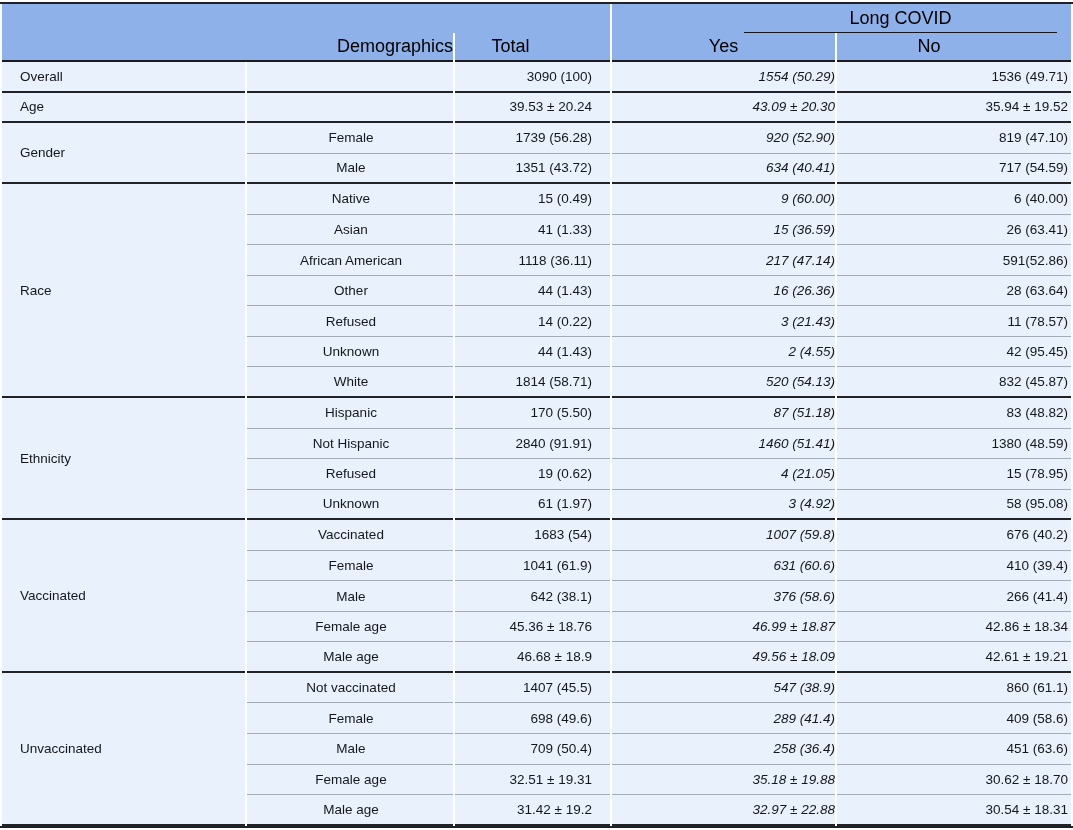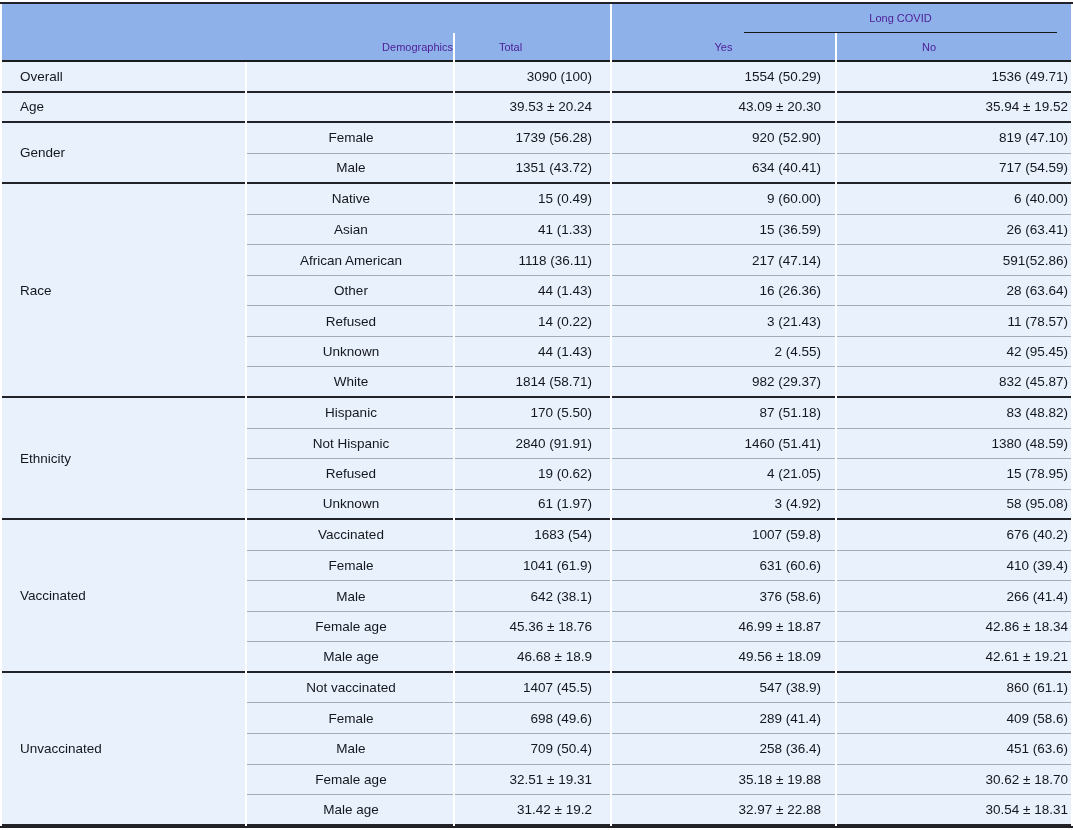--- a/index.html
+++ b/index.html
@@ -27,13 +27,13 @@
   }
   thead th{
     background:var(--header-bg);
-    color:#4c1d95;
+    color:#000000;
     font-weight:400;
     height:29px;
     padding:0;
     box-sizing:border-box;
     vertical-align:middle;
-    font-size:11px;
+    font-size:18px;
     margin-left:37px;
   }
   .lc-box{

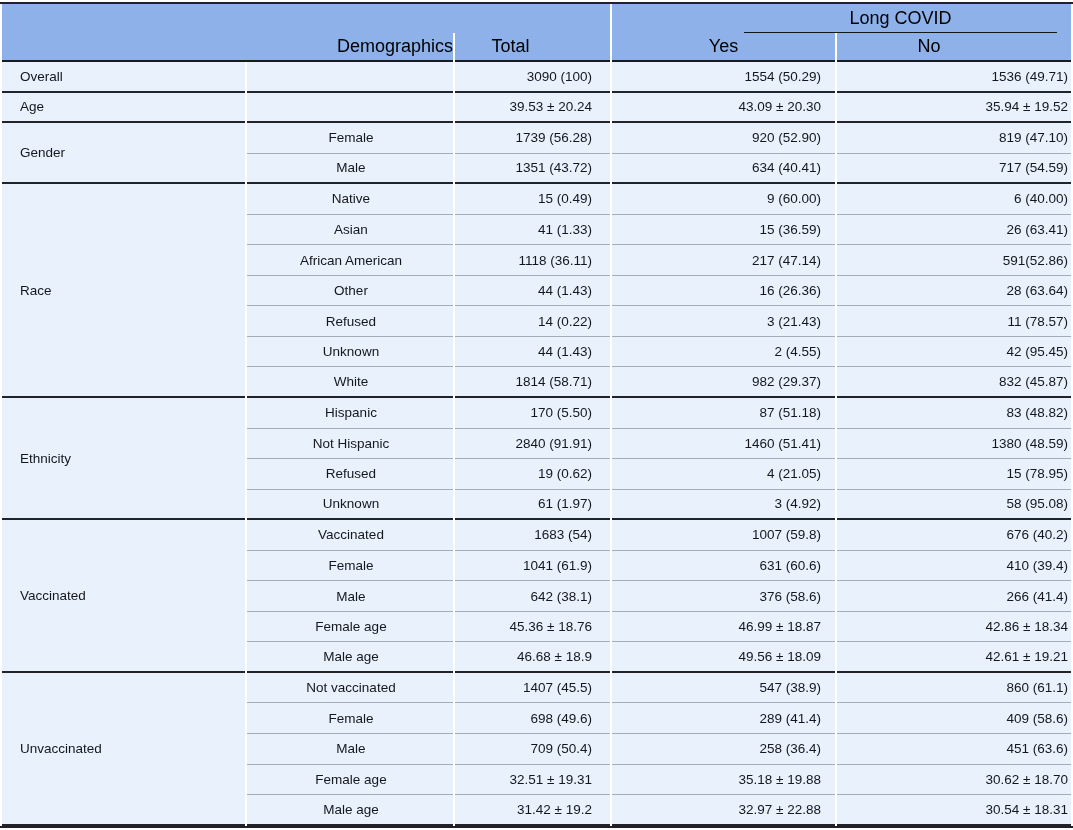--- a/index.html
+++ b/index.html
@@ -62,7 +62,7 @@
   td.sub{text-align:center;padding-left:2px;}
   td.num{text-align:right;}
   td.c-total{padding-right:18px;}
-  td.c-yes{padding-right:14px;}
+  td.c-yes{font-style:italic;}
   td.c-no{padding-right:3px;}
   td.mid{border-bottom:1px solid var(--border-light);}
   td.end{border-bottom:2px solid #212329;}

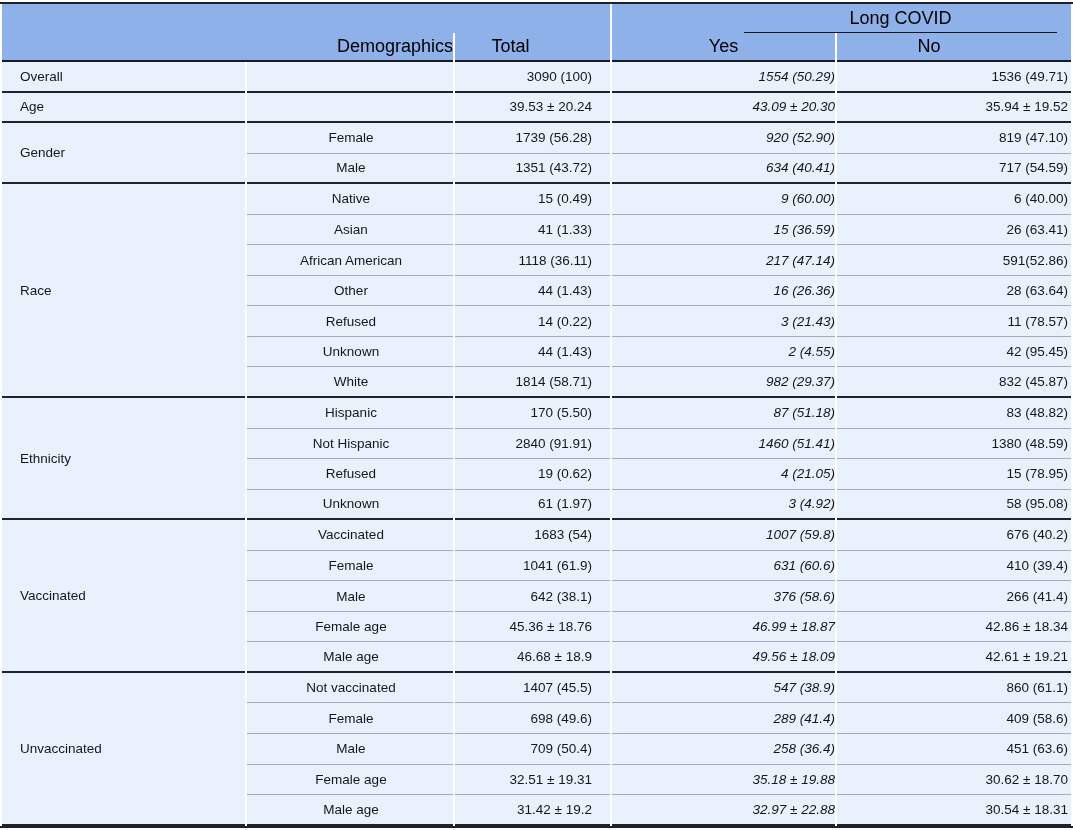--- a/index.html
+++ b/index.html
@@ -163,7 +163,7 @@
         <tr>
           <td class="sub end">White</td>
           <td class="num c-total end">1814 (58.71)</td>
-          <td class="num c-yes end">982 (29.37)</td>
+          <td class="num c-yes end">520 (54.13)</td>
           <td class="num c-no end">832 (45.87)</td>
         </tr>
         <tr>

